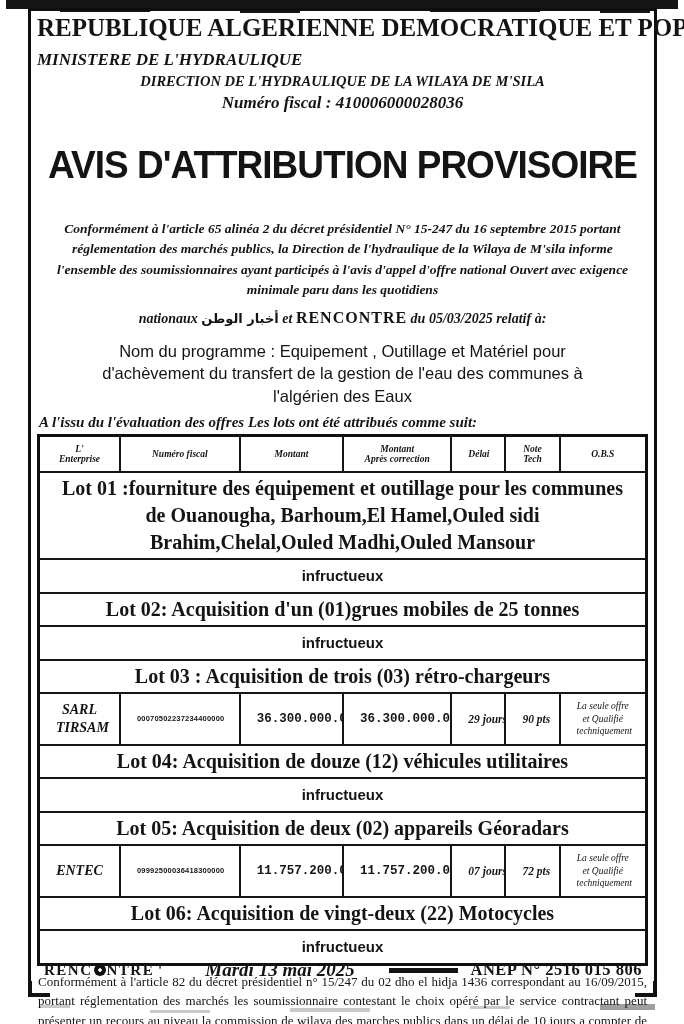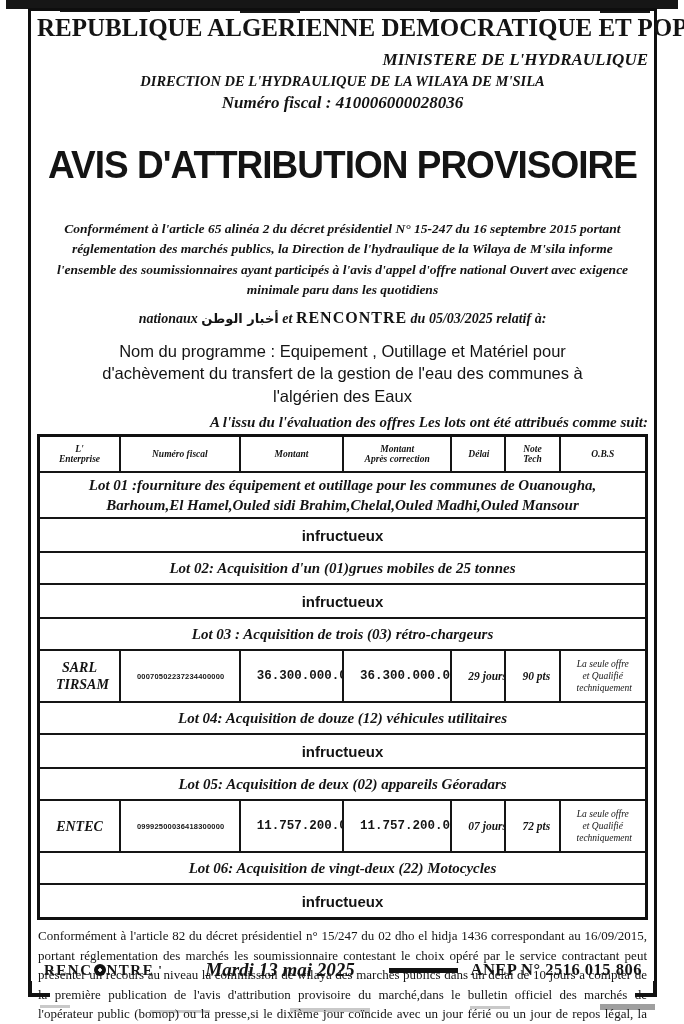--- a/index.html
+++ b/index.html
@@ -35,7 +35,7 @@
 
   
   .republic{font-size:25px;font-weight:bold;text-align:center;letter-spacing:0px;margin-top:1px;white-space:nowrap;}
-  .ministry{font-size:17px;font-weight:bold;font-style:italic;text-align:right;margin-top:8px;}
+  .ministry{font-size:17px;font-weight:bold;font-style:italic;text-align:left;margin-top:8px;}
   .direction{font-size:14.5px;font-weight:bold;font-style:italic;text-align:center;margin-top:3px;}
   .fiscal{font-size:17px;font-weight:bold;font-style:italic;text-align:center;margin-top:3px;}
 

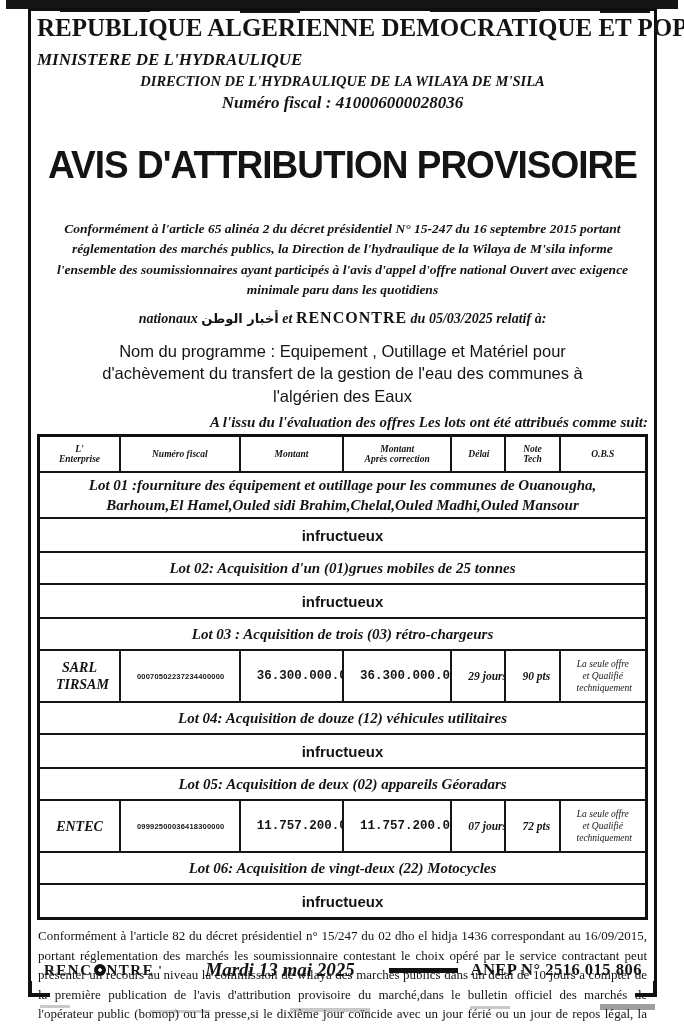--- a/index.html
+++ b/index.html
@@ -58,7 +58,7 @@
     font-family:"Liberation Sans", sans-serif;font-size:16.5px;font-weight:normal;
     text-align:center;line-height:1.35;margin:13px 48px 0 48px;
   }
-  .eval-line{font-size:15px;font-weight:bold;font-style:italic;margin:7px 0 3px 2px;text-align:right;}
+  .eval-line{font-size:15px;font-weight:bold;font-style:italic;margin:7px 0 3px 2px;}
 
   
   table{border-collapse:collapse;width:100%;table-layout:fixed;}

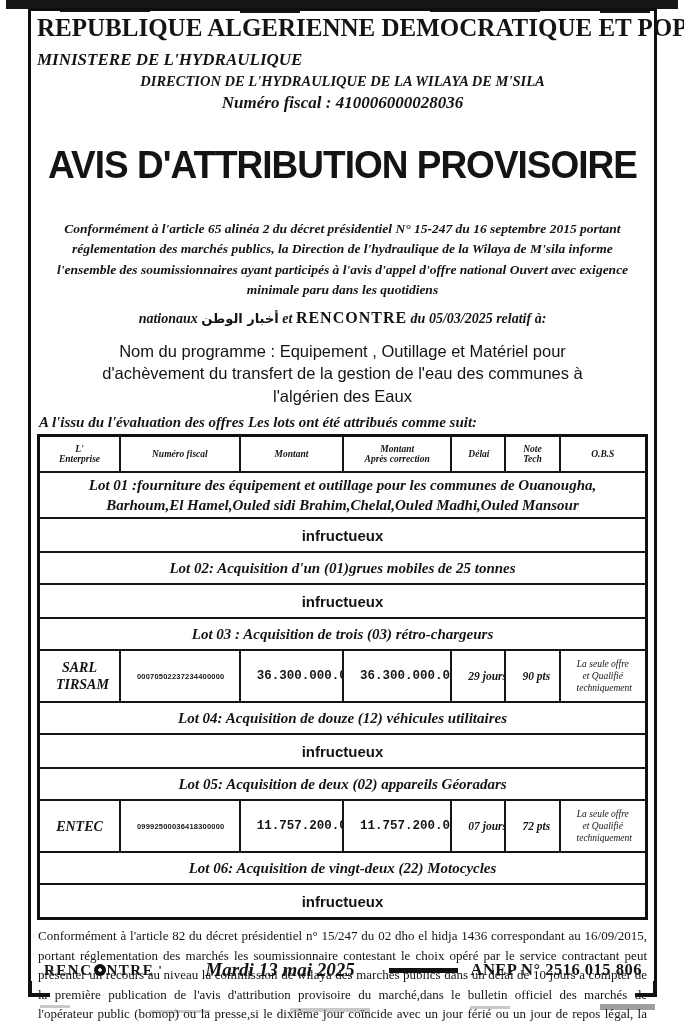--- a/index.html
+++ b/index.html
@@ -65,7 +65,7 @@
   table{border:3px solid #101010;}
   td,th{border:2px solid #151515;padding:2px 16px;text-align:center;vertical-align:middle;overflow:hidden;}
   th{font-size:9.5px;font-weight:bold;font-style:italic;white-space:pre-line;height:30px;}
-  .lot-row td{font-size:15px;font-weight:bold;font-style:italic;height:26px;line-height:1.35;}
+  .lot-row td{font-size:20px;font-weight:bold;height:26px;line-height:1.35;}
   .inf-row td{font-family:"Liberation Sans", sans-serif;font-size:15px;font-weight:700;height:28px;}
   .cell-enterprise{font-size:14px;font-weight:bold;font-style:italic;white-space:pre-line;line-height:1.25;}
   .cell-fiscal{font-family:"Liberation Sans", sans-serif;font-size:7.5px;font-weight:bold;letter-spacing:0.2px;}

